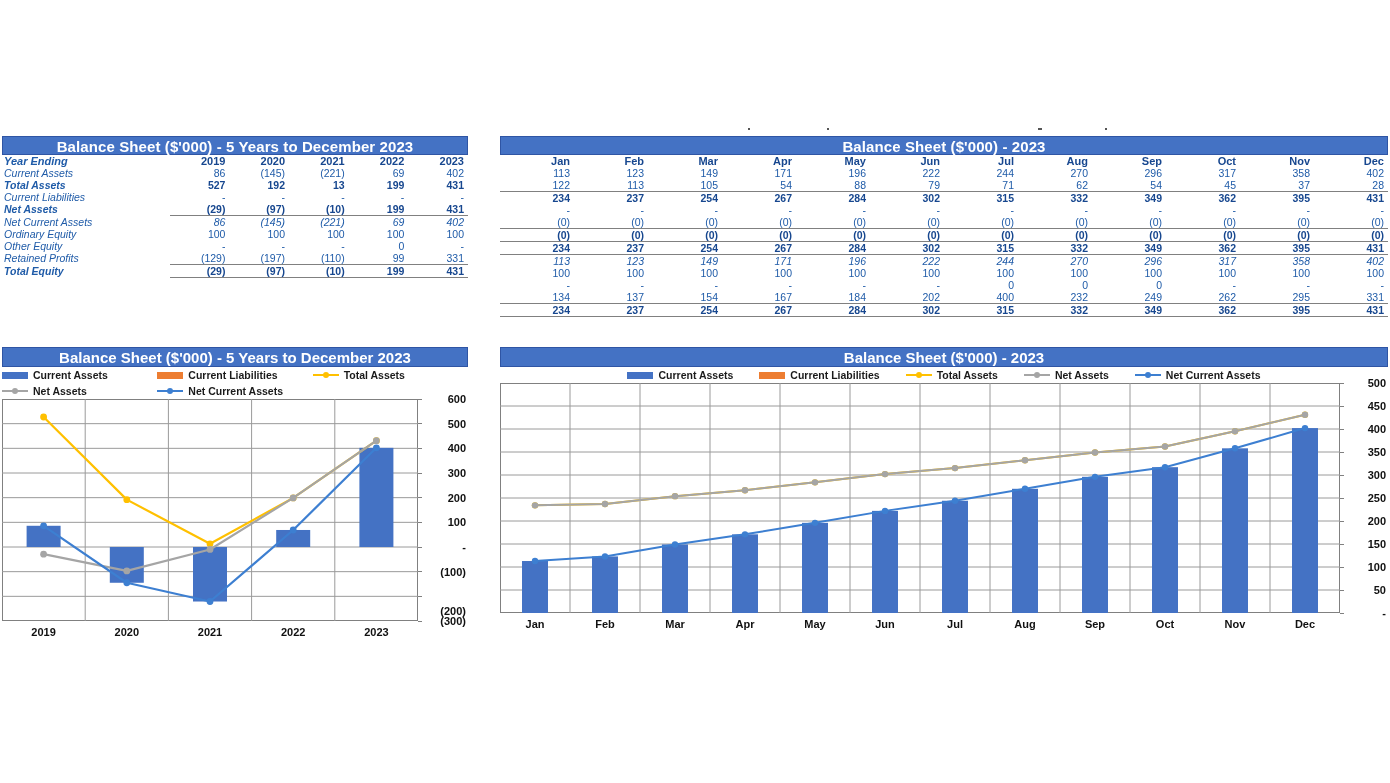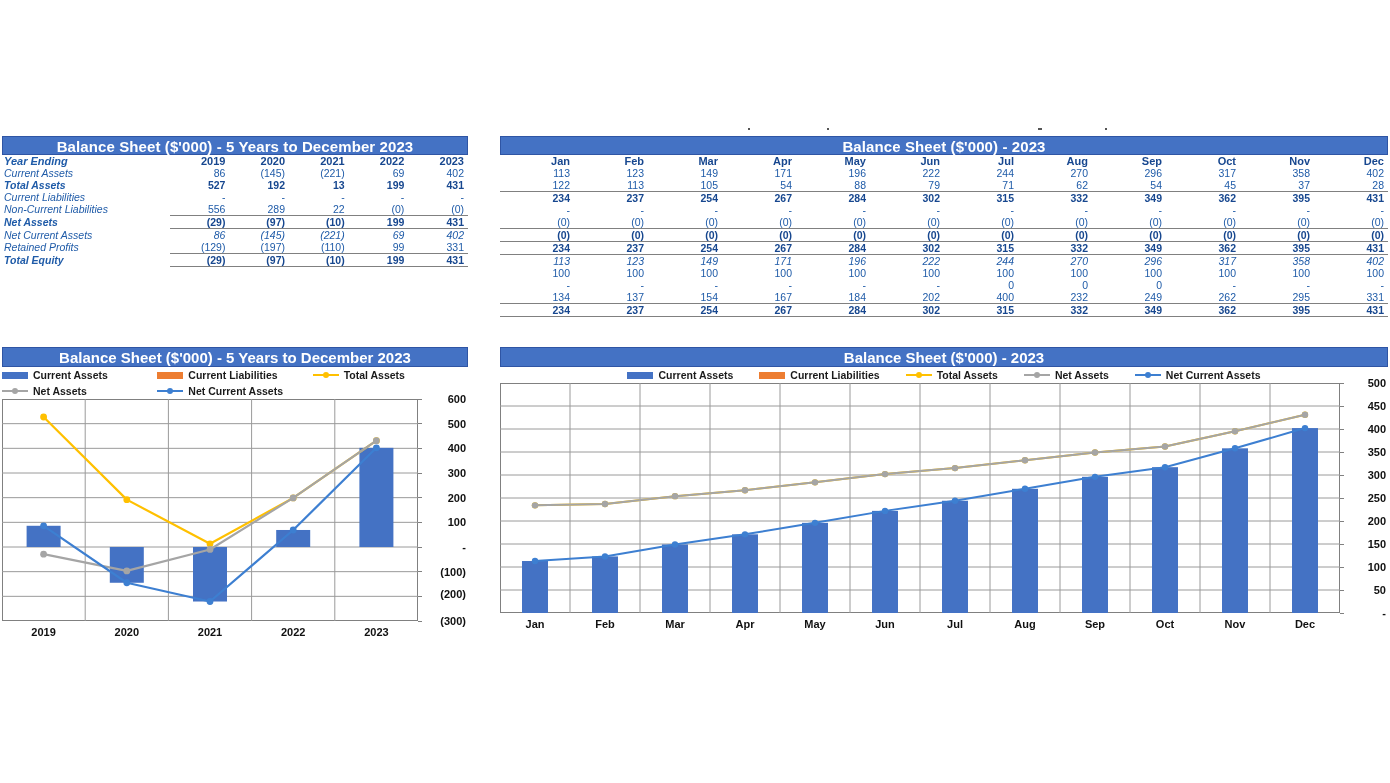--- a/index.html
+++ b/index.html
@@ -140,14 +140,6 @@
             <td class="num ">-</td>
             <td class="num ">-</td>
             <td class="num ">-</td>
-          </tr>
-          <tr>
-            <td class="lbl">Non-Current Liabilities</td>
-            <td class="num rt-btm">556</td>
-            <td class="num rt-btm">289</td>
-            <td class="num rt-btm">22</td>
-            <td class="num rt-btm">(0)</td>
-            <td class="num rt-btm">(0)</td>
           </tr>
           <tr class="bold">
             <td class="lbl" style="font-weight: bold;">Net Assets</td>

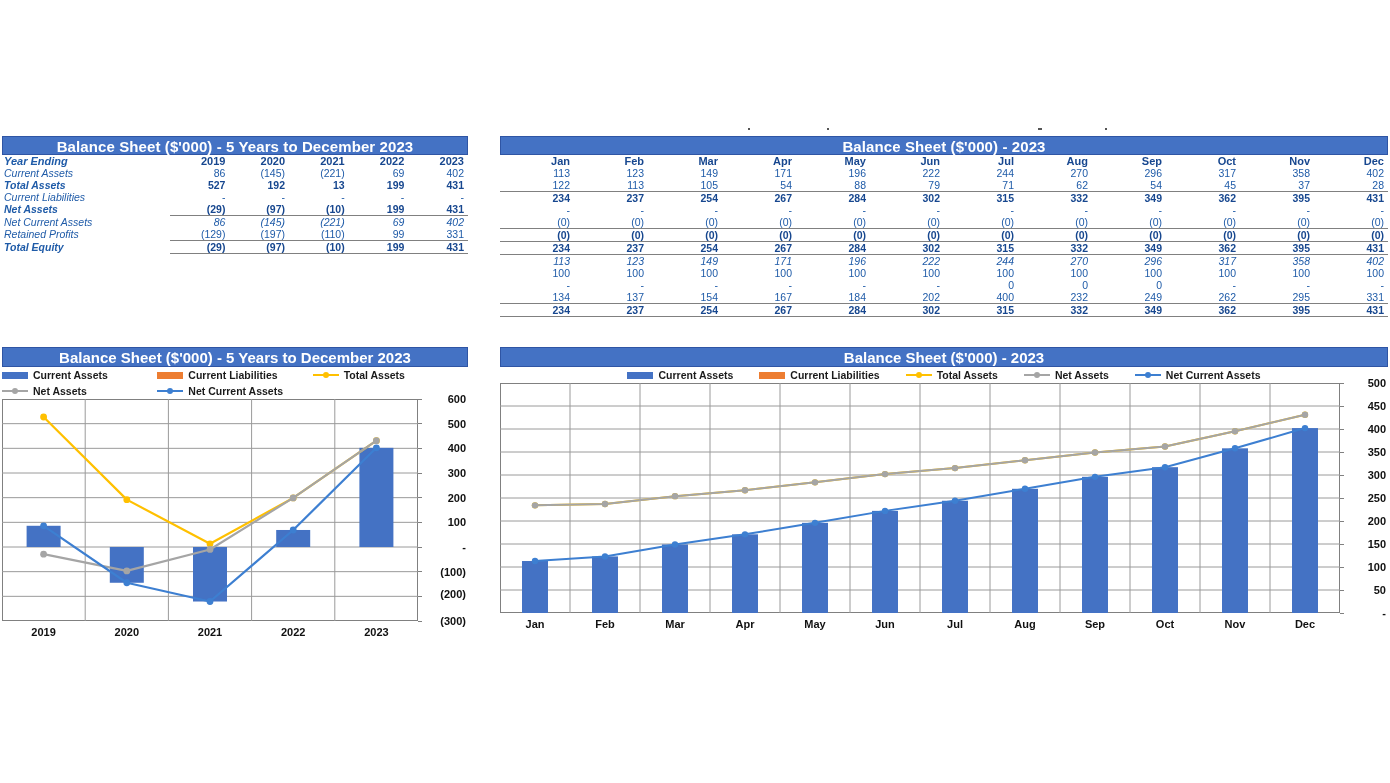--- a/index.html
+++ b/index.html
@@ -156,6 +156,14 @@
             <td class="num ">(221)</td>
             <td class="num ">69</td>
             <td class="num ">402</td>
+          </tr>
+          <tr>
+            <td class="lbl">Ordinary Equity</td>
+            <td class="num ">100</td>
+            <td class="num ">100</td>
+            <td class="num ">100</td>
+            <td class="num ">100</td>
+            <td class="num ">100</td>
           </tr>
           <tr>
             <td class="lbl">Retained Profits</td>

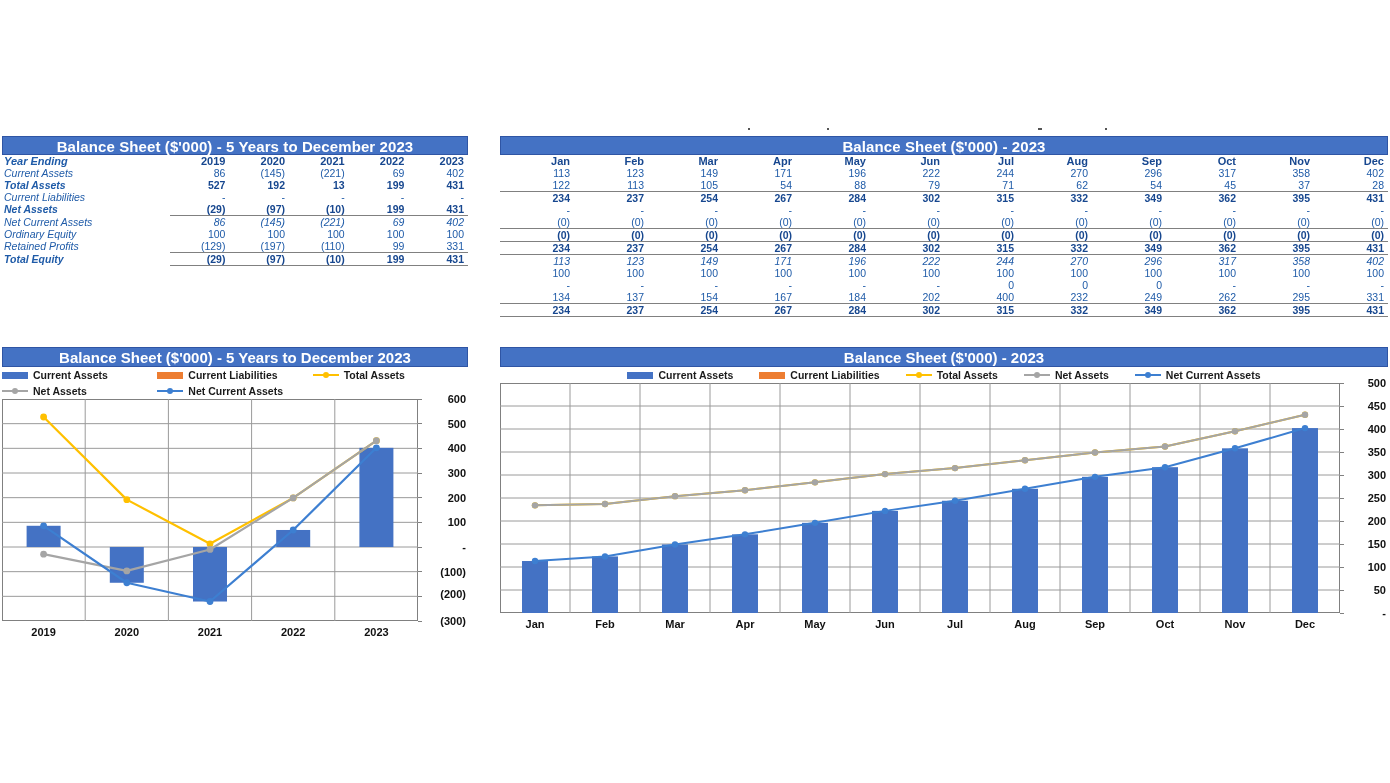--- a/index.html
+++ b/index.html
@@ -164,6 +164,14 @@
             <td class="num ">100</td>
             <td class="num ">100</td>
             <td class="num ">100</td>
+          </tr>
+          <tr>
+            <td class="lbl">Other Equity</td>
+            <td class="num ">-</td>
+            <td class="num ">-</td>
+            <td class="num ">-</td>
+            <td class="num ">0</td>
+            <td class="num ">-</td>
           </tr>
           <tr>
             <td class="lbl">Retained Profits</td>

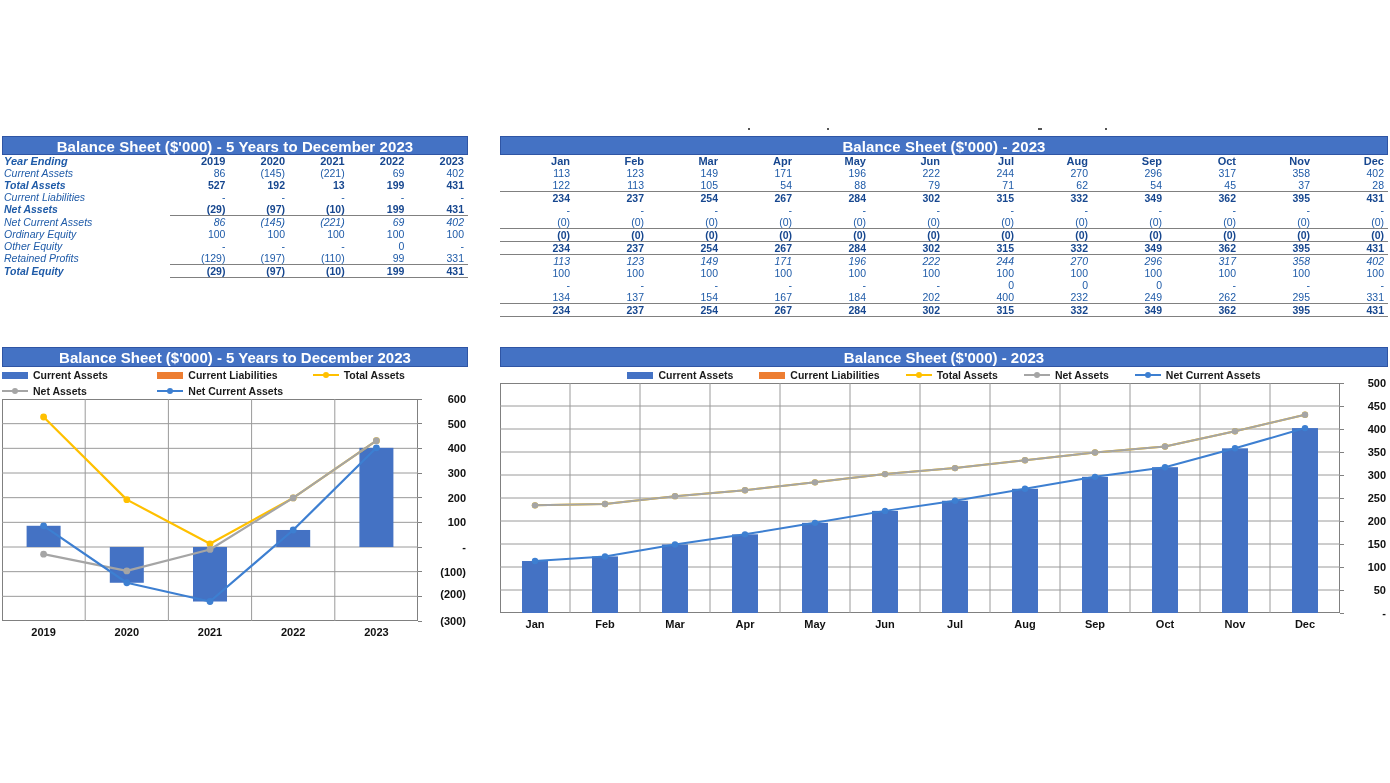--- a/index.html
+++ b/index.html
@@ -479,7 +479,7 @@
           <div class="speck" style="left: -4px; top: 147.5px; width: 4px; height: 1px; background: rgb(128, 128, 128);"></div>
           <span style="top: 172.667px;">(100)</span>
           <div class="speck" style="left: -4px; top: 172.167px; width: 4px; height: 1px; background: rgb(128, 128, 128);"></div>
-          <span style="top: 195px;">(200)</span>
+          <span style="top: 212px;">(200)</span>
           <div class="speck" style="left: -4px; top: 196.833px; width: 4px; height: 1px; background: rgb(128, 128, 128);"></div>
           <span style="top: 222px;">(300)</span>
           <div class="speck" style="left: -4px; top: 221.5px; width: 4px; height: 1px; background: rgb(128, 128, 128);"></div>

